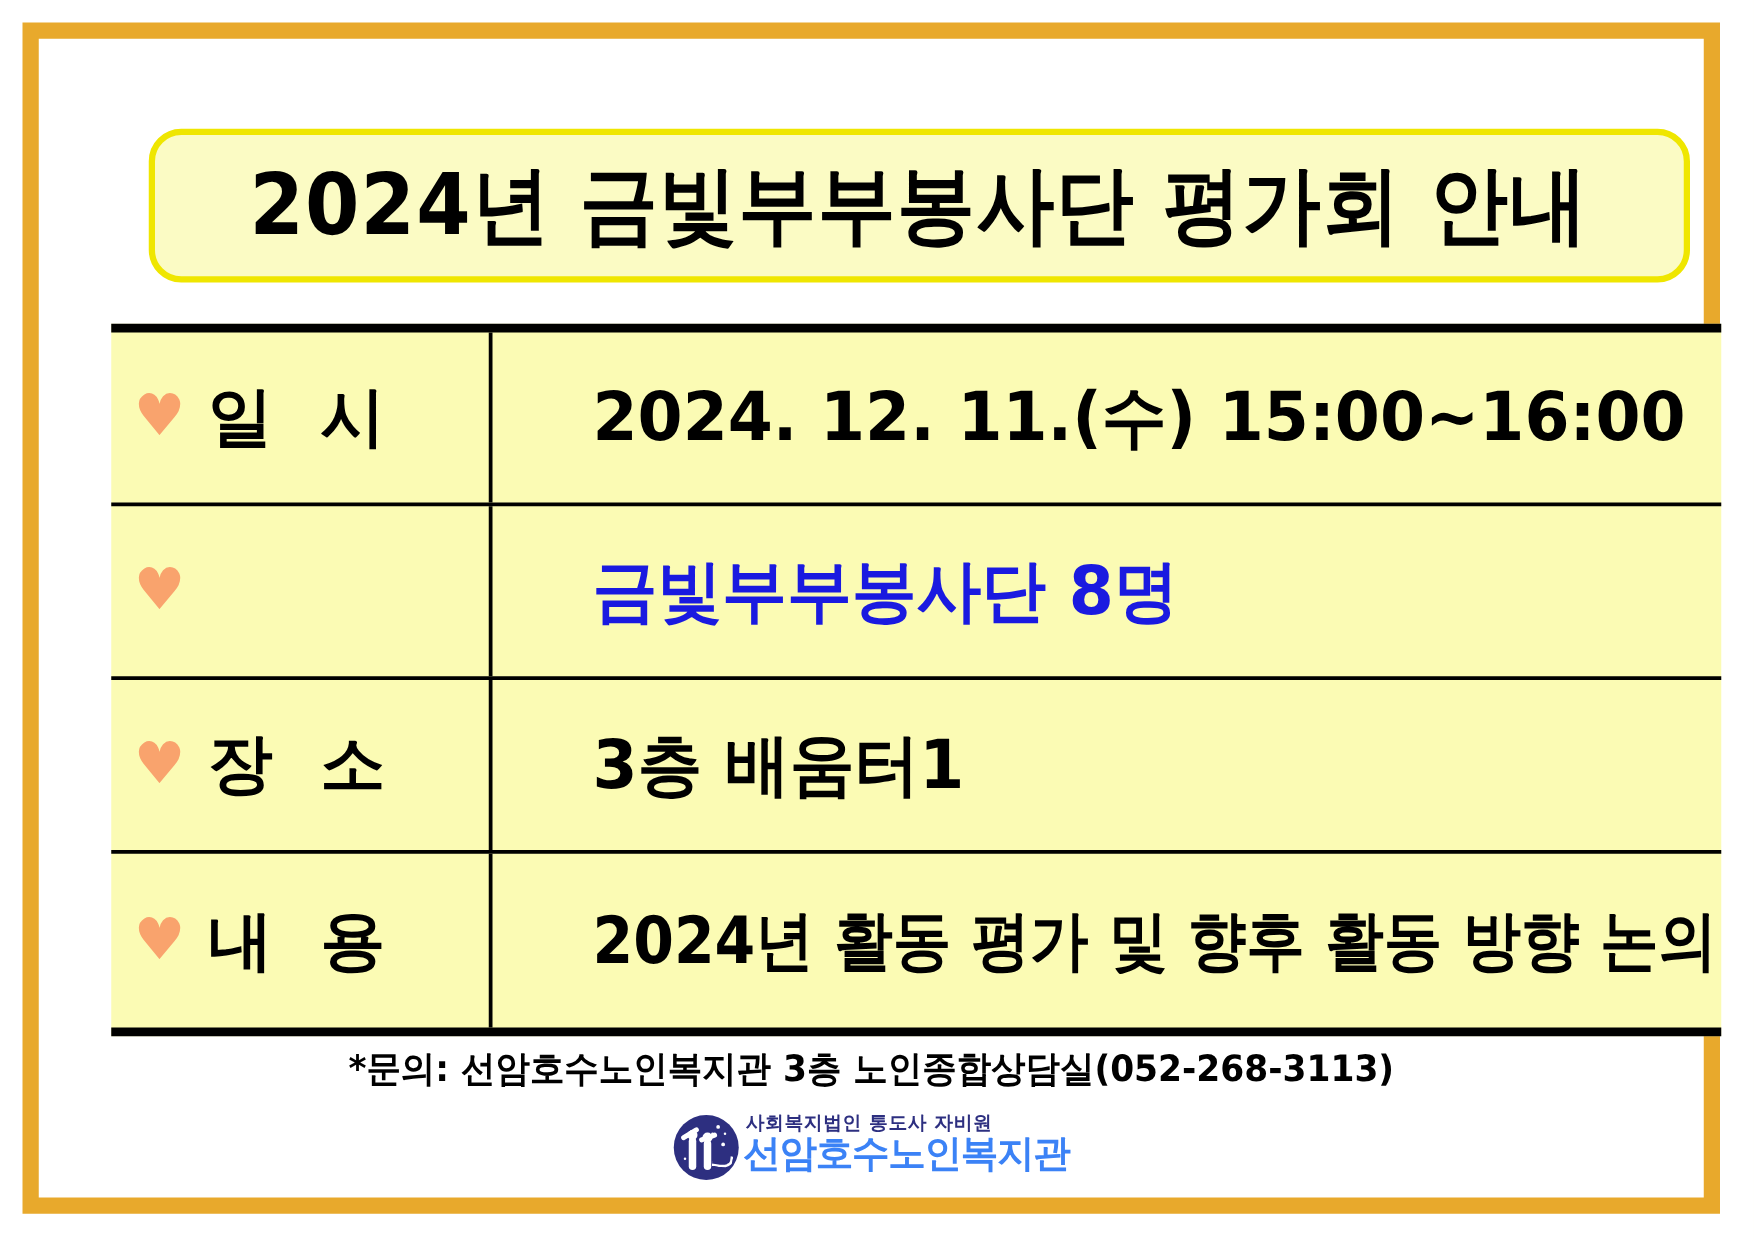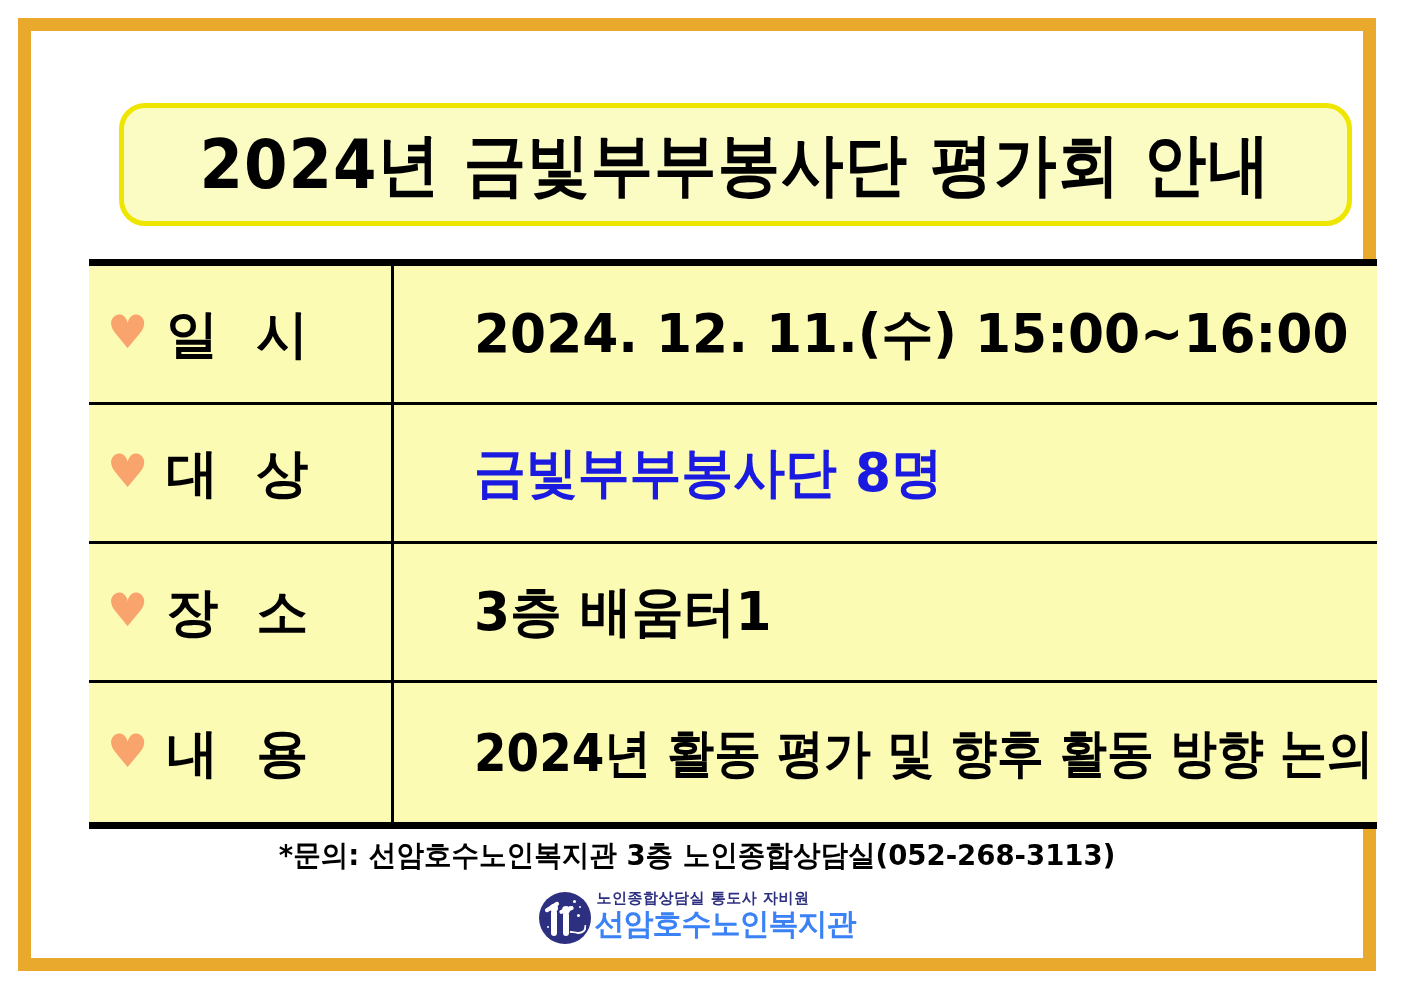--- a/index.html
+++ b/index.html
@@ -269,7 +269,6 @@
         <div class="trow">
           <div class="tlabel">
             <span class="heart">♥</span>
-            <span class="label-text">대상</span>
           </div>
           <div class="tvalue">
             <span class="value-text blue">금빛부부봉사단  8명</span>

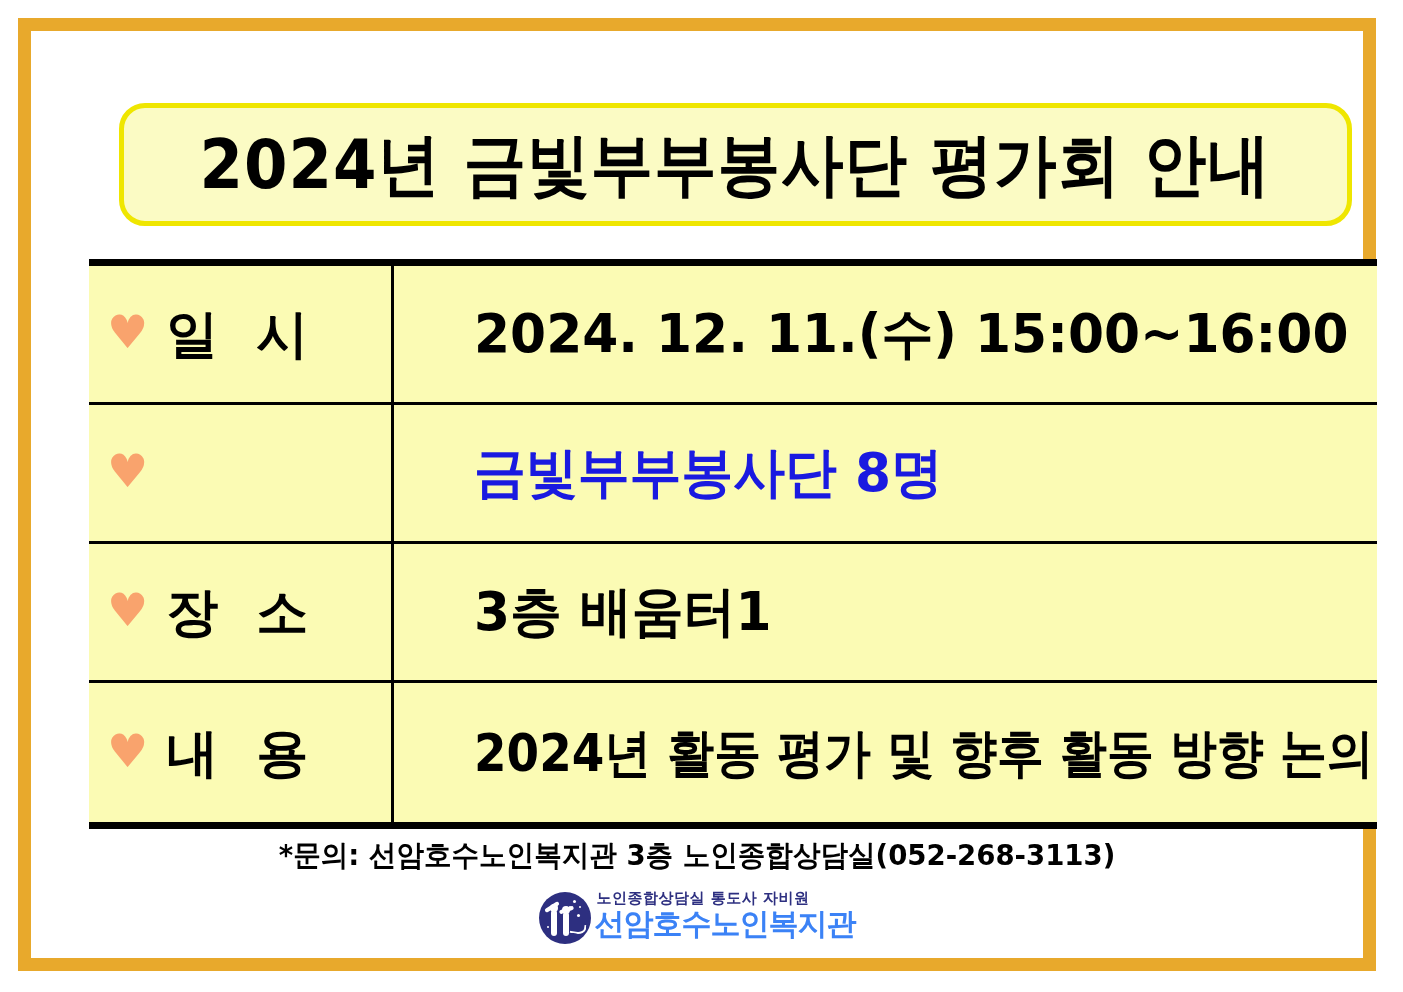--- a/index.html
+++ b/index.html
@@ -317,7 +317,7 @@
           <span class="leaf"></span>
         </div>
         <div class="logo-texts">
-          <div class="logo-top">노인종합상담실 통도사 자비원</div>
+          <div class="logo-top">사회복지법인 통도사 자비원</div>
           <div class="logo-main">선암호수노인복지관</div>
         </div>
       </div>

